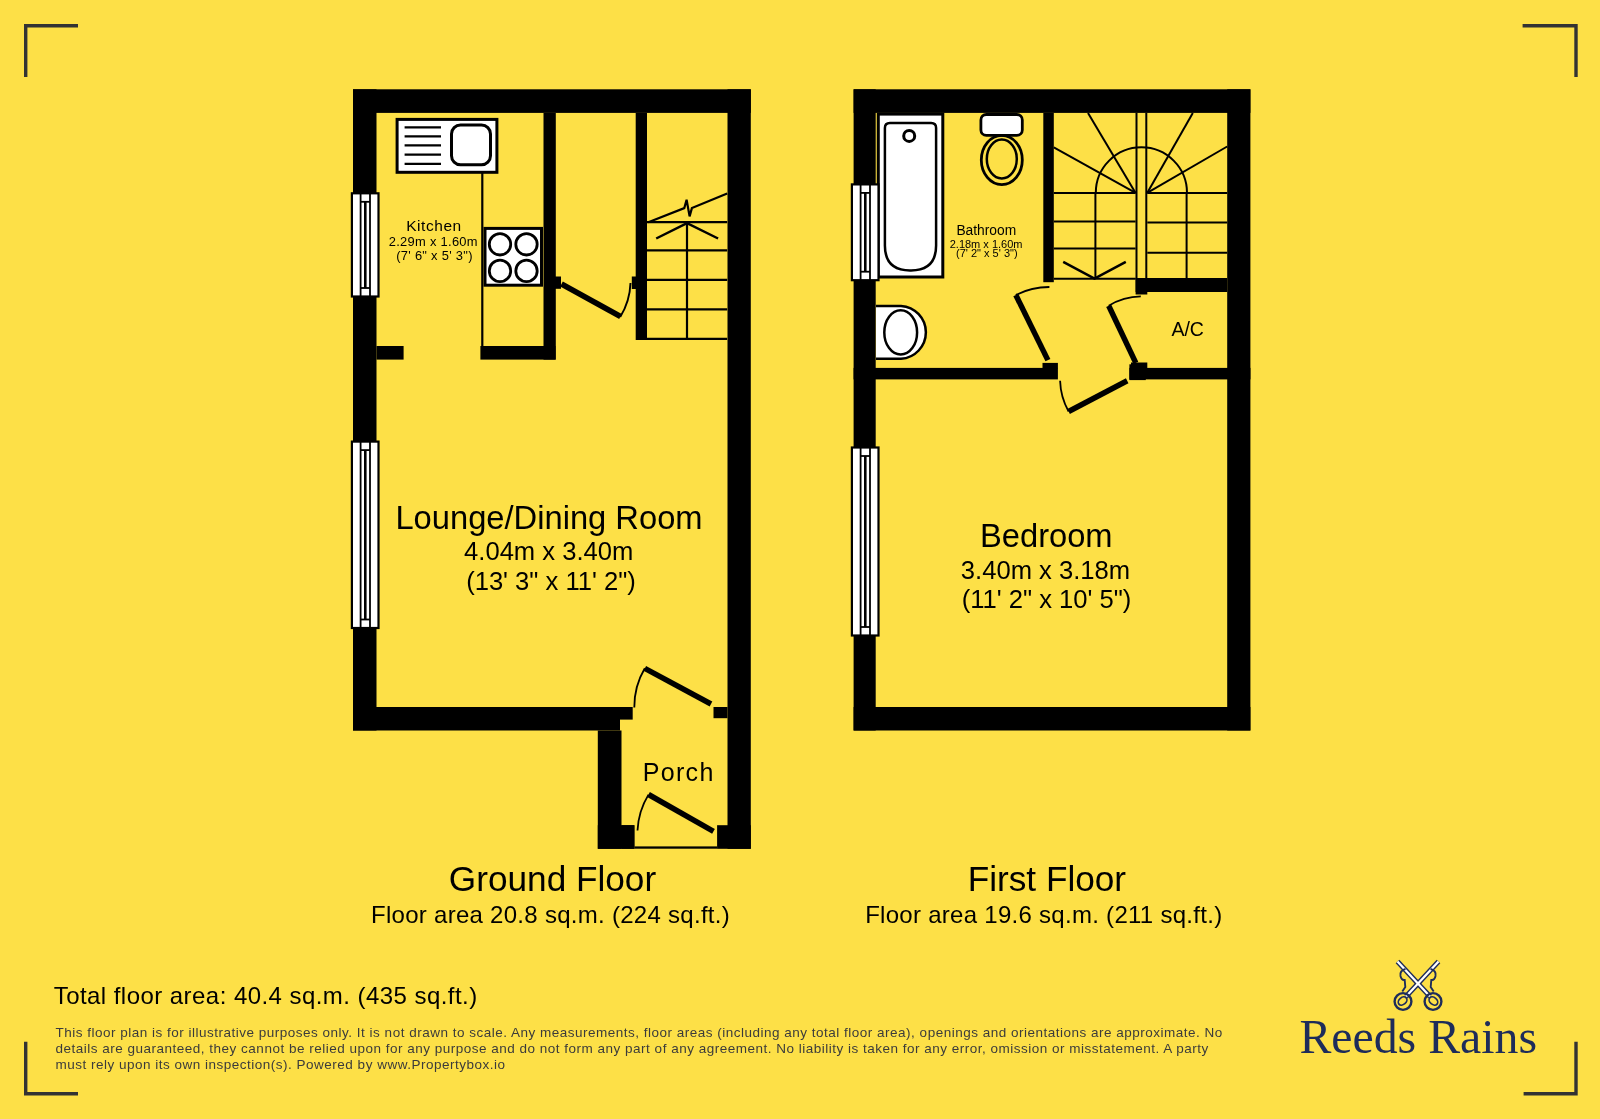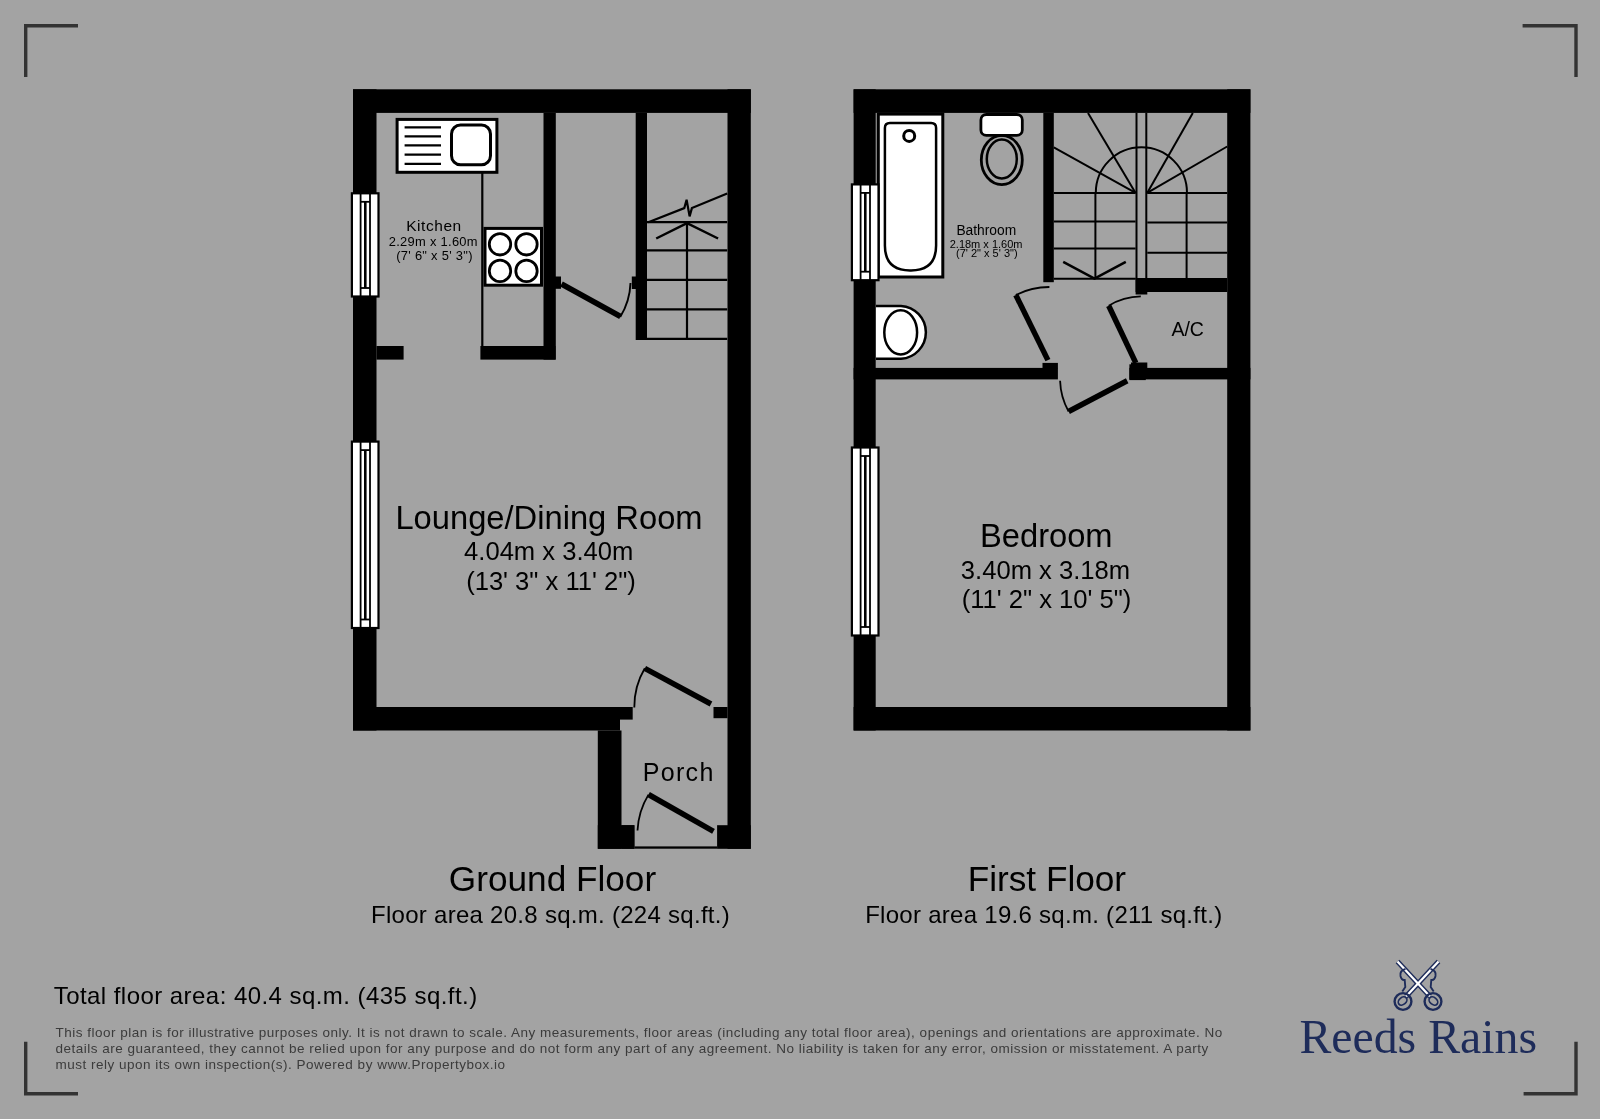--- a/index.html
+++ b/index.html
@@ -1,7 +1,7 @@
 <!DOCTYPE html>
 <html><head><meta charset="utf-8"><style>
 html,body{margin:0;padding:0;background:#fff;}
-#page{position:relative;width:1600px;height:1119px;background:#a3a3a3;overflow:hidden;}
+#page{position:relative;width:1600px;height:1119px;background:#fde047;overflow:hidden;}
 </style></head><body>
 <div id="page">
 <svg width="1600" height="1119" viewBox="0 0 1600 1119">

